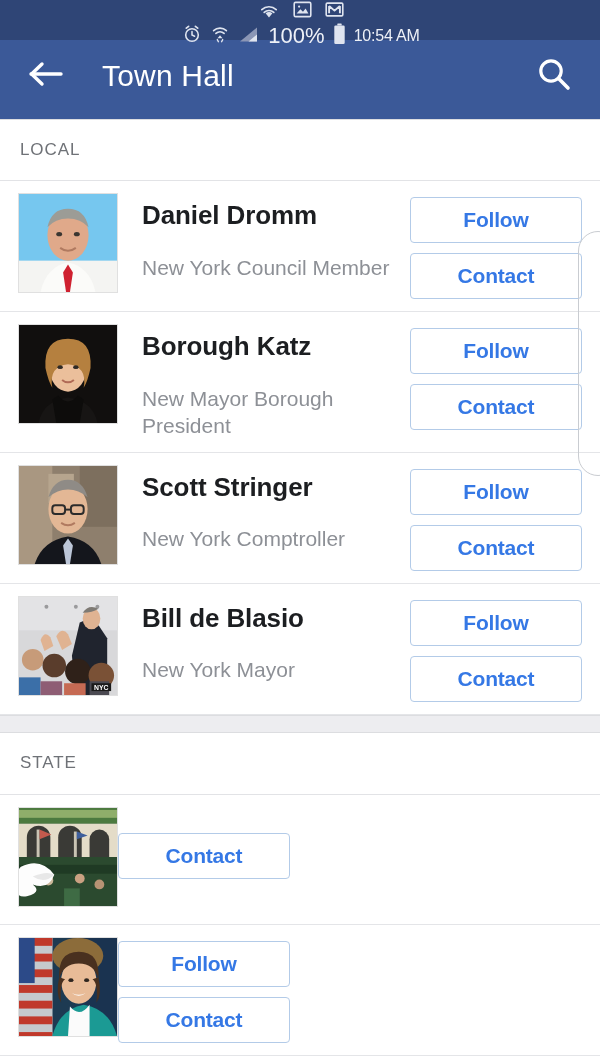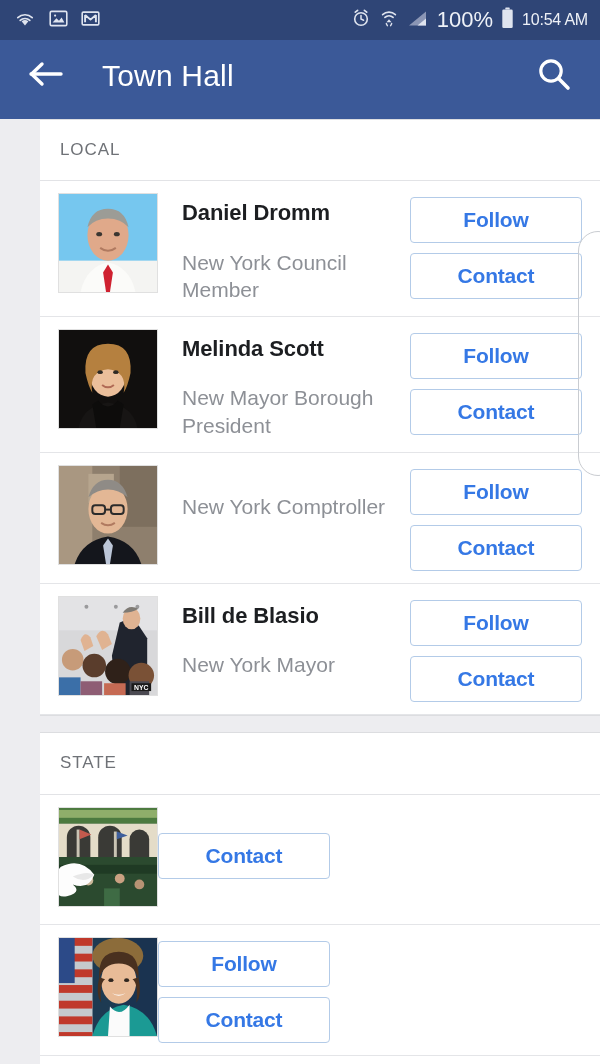--- a/index.html
+++ b/index.html
@@ -29,6 +29,7 @@
     justify-content: space-between;
     padding: 0 12px 0 14px;
     color: #e9ecf4;
+    flex-direction: column;
   }
   .status-left, .status-right {
     display: flex;

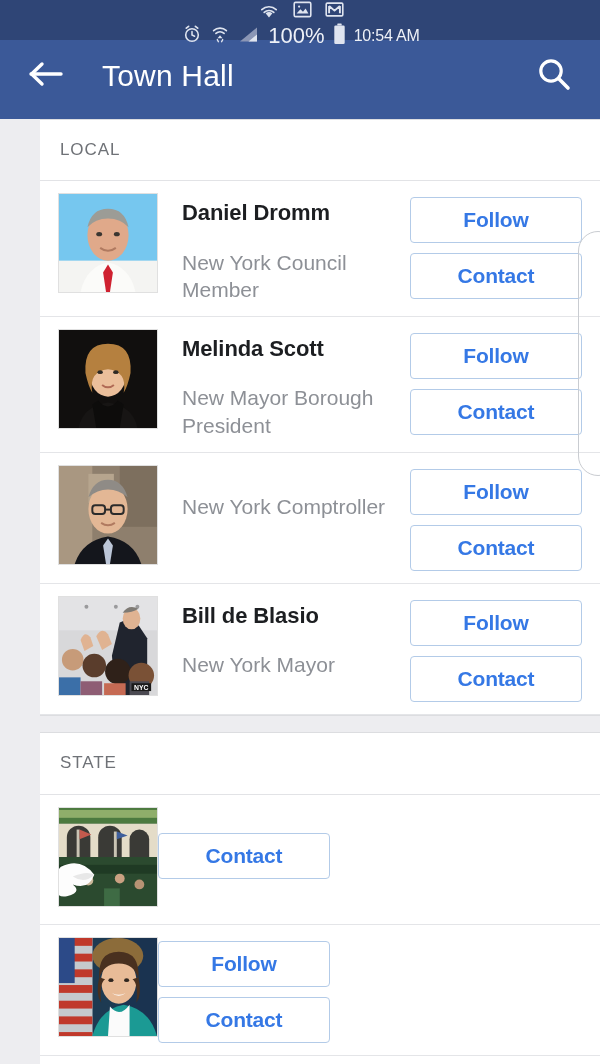--- a/index.html
+++ b/index.html
@@ -82,7 +82,6 @@
     background: #ededf0;
     height: 945px;
     overflow: hidden;
-    padding-left: 40px;
   }
 
   .section { background: #ffffff; }

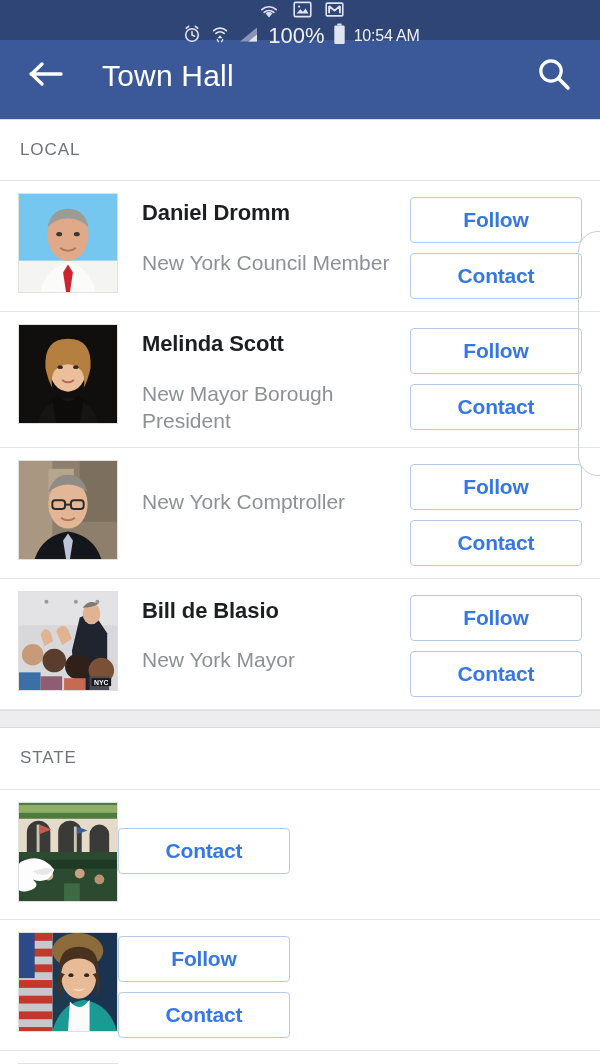--- a/index.html
+++ b/index.html
@@ -137,7 +137,7 @@
     min-width: 0;
   }
   .person-name {
-    font-size: 22px;
+    font-size: 26px;
     font-weight: bold;
     color: #1c1e21;
     line-height: 1.25;

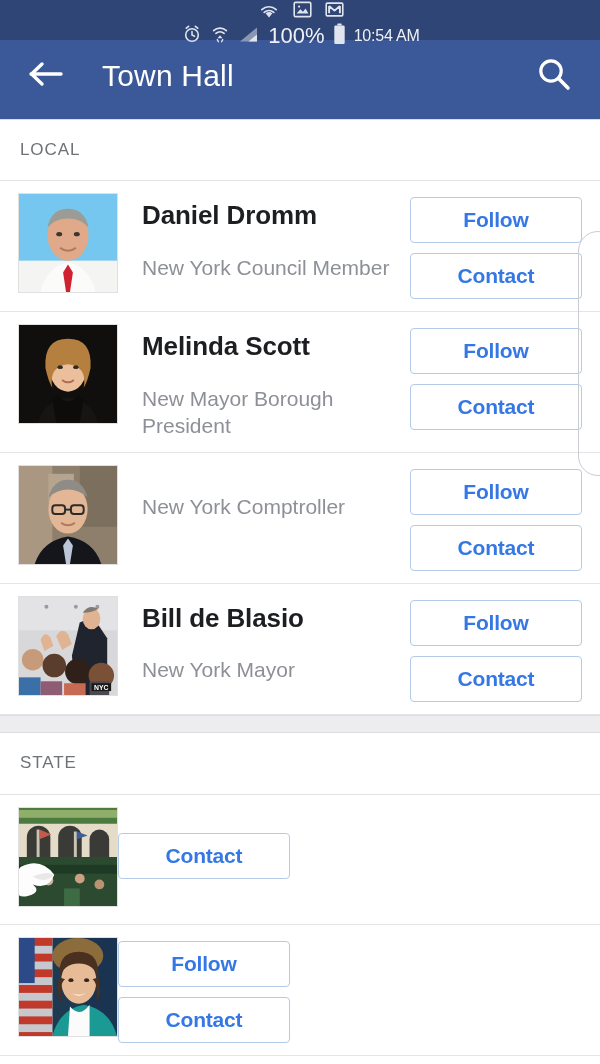--- a/index.html
+++ b/index.html
@@ -321,7 +321,7 @@
           </svg>
         </div>
         <div class="row-info">
-          <div class="person-name">Melinda Scott</div>
+          <div class="person-name">Borough Katz</div>
           <div class="person-role">New Mayor Borough President</div>
         </div>
         <div class="row-actions">

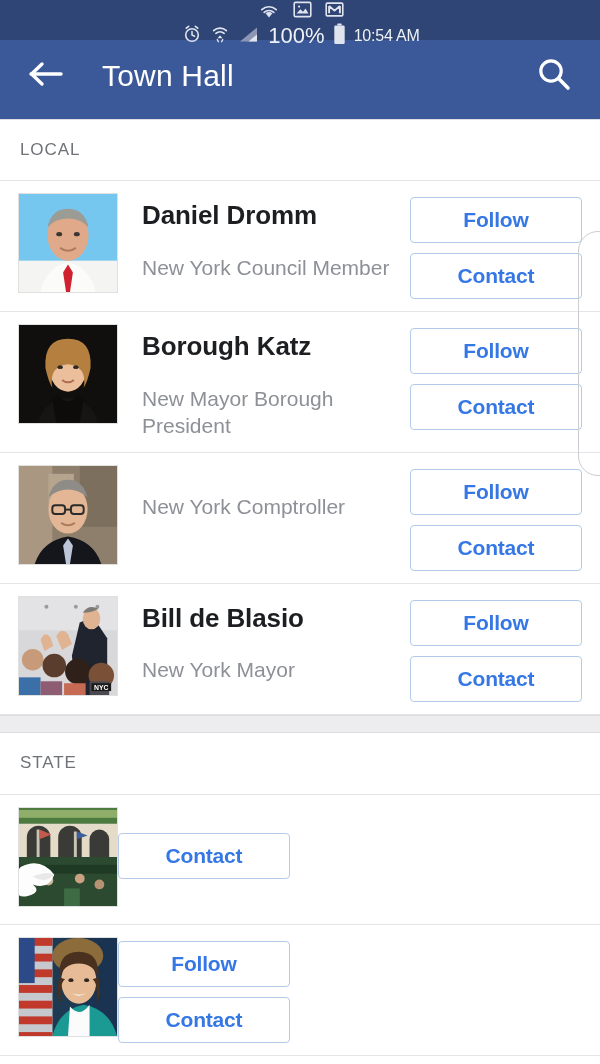--- a/index.html
+++ b/index.html
@@ -348,6 +348,7 @@
           </svg>
         </div>
         <div class="row-info">
+          <div class="person-name">Scott Stringer</div>
           <div class="person-role">New York Comptroller</div>
         </div>
         <div class="row-actions">

